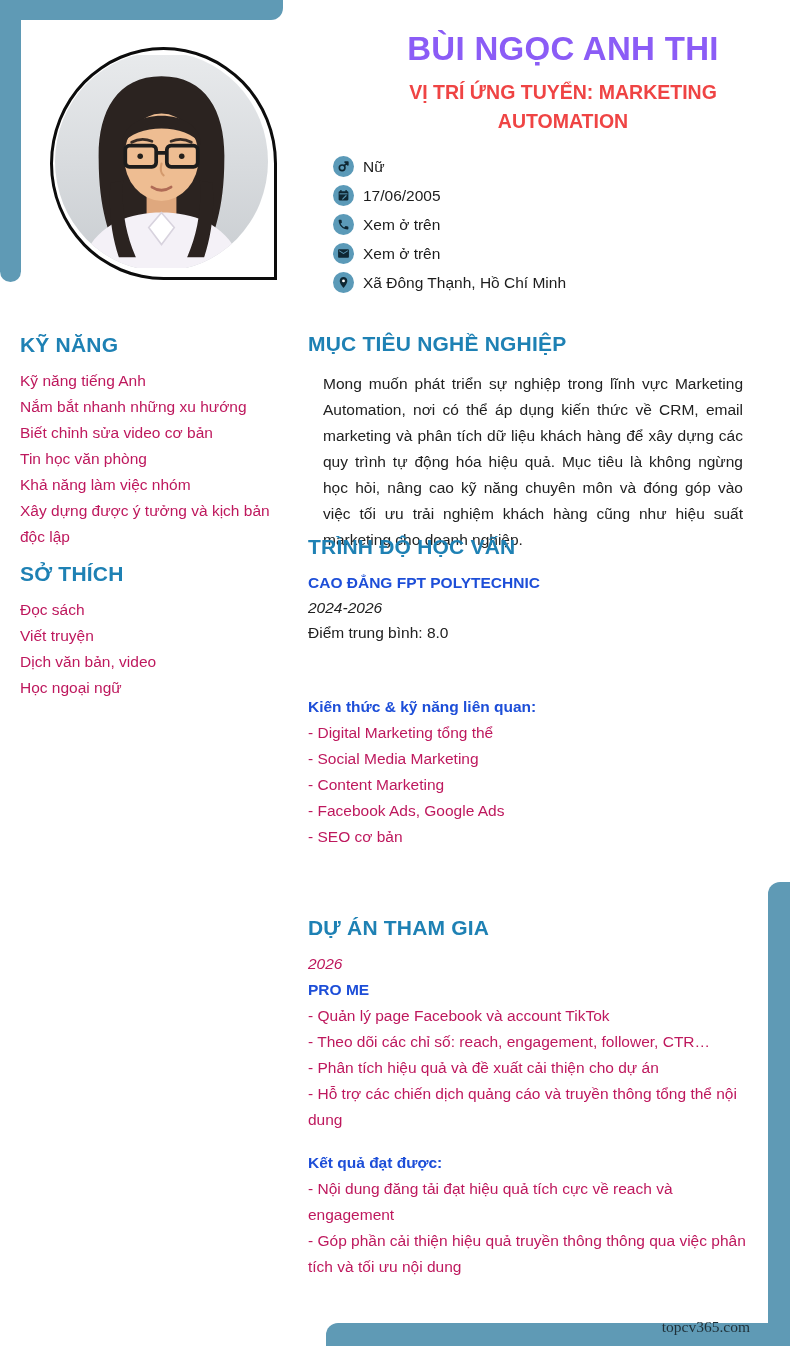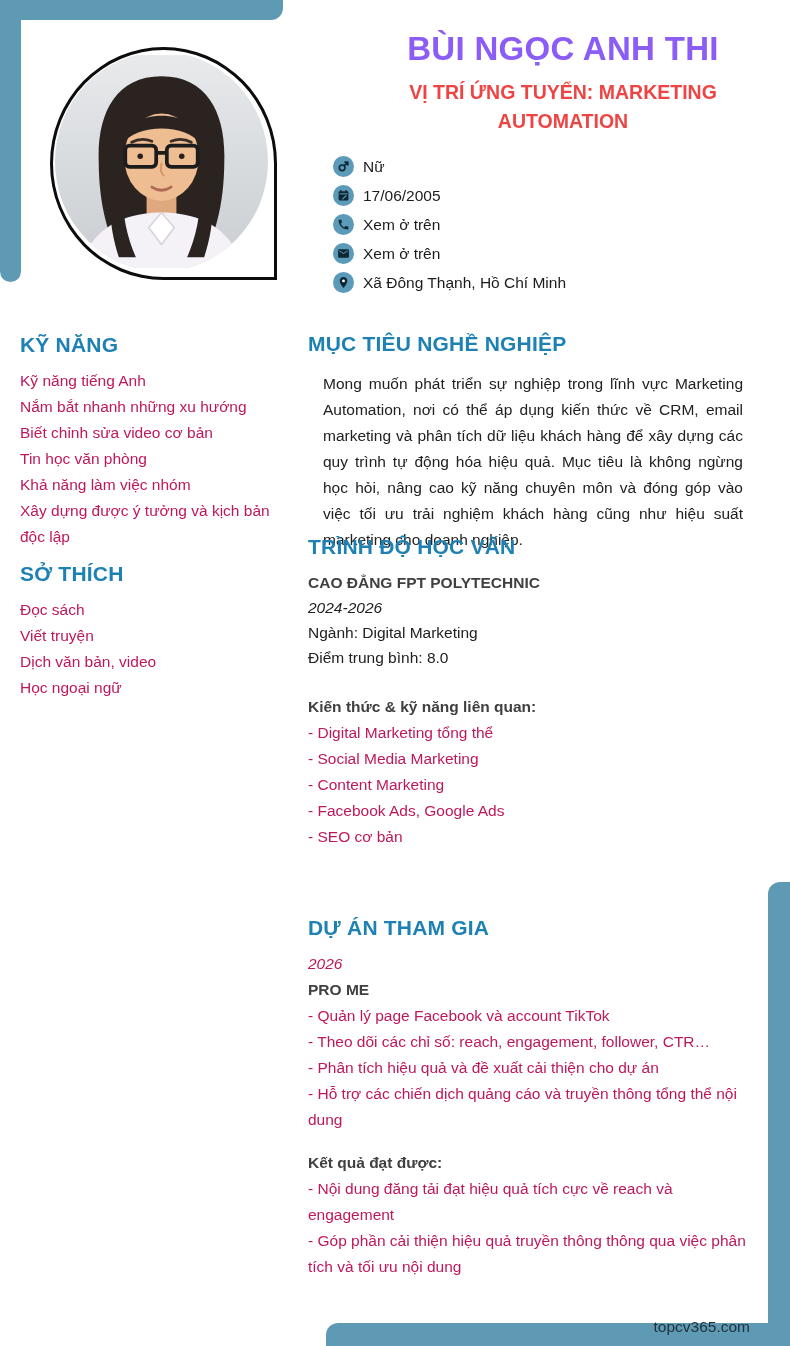--- a/index.html
+++ b/index.html
@@ -35,7 +35,7 @@
   .sec-title{font-size:21px;font-weight:bold;color:#1e81b4;letter-spacing:.2px;margin:0 0 11px 0;}
   .line{font-size:15.5px;line-height:26px;color:#be185d;}
   .line-tight{font-size:15.5px;line-height:25px;color:#212121;}
-  .bold{font-weight:bold;color:#404040;}
+  .bold{font-weight:bold;color:#1d4ed8;}
   .italic{font-style:italic;}
   
   .skills{position:absolute;left:20px;top:333px;width:278px;}

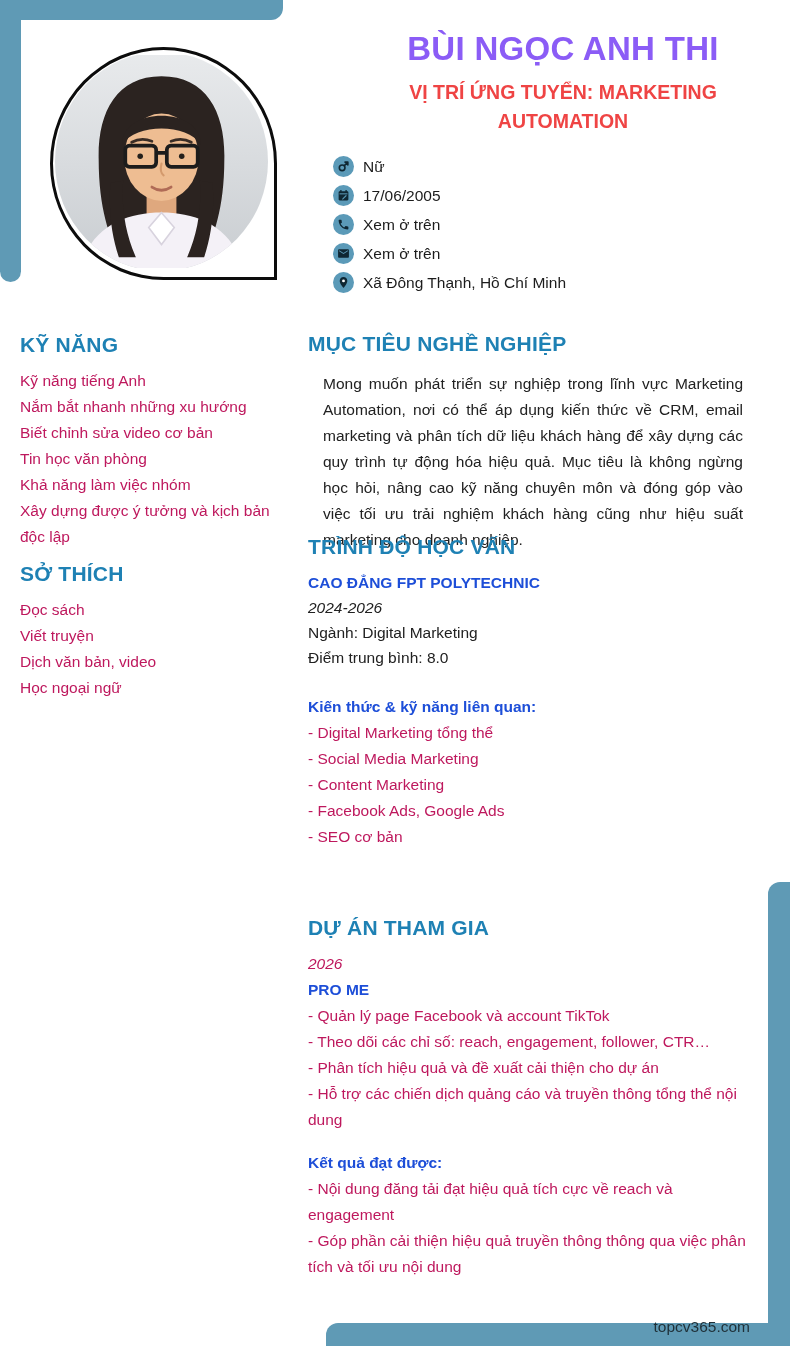--- a/index.html
+++ b/index.html
@@ -182,7 +182,6 @@
   <h2 class="sec-title">TRÌNH ĐỘ HỌC VẤN</h2>
   <div class="line-tight bold">CAO ĐẲNG FPT POLYTECHNIC</div>
   <div class="line-tight italic">2024-2026</div>
-  <div class="line-tight">Ngành: Digital Marketing</div>
   <div class="line-tight">Điểm trung bình: 8.0</div>
 </div>
 

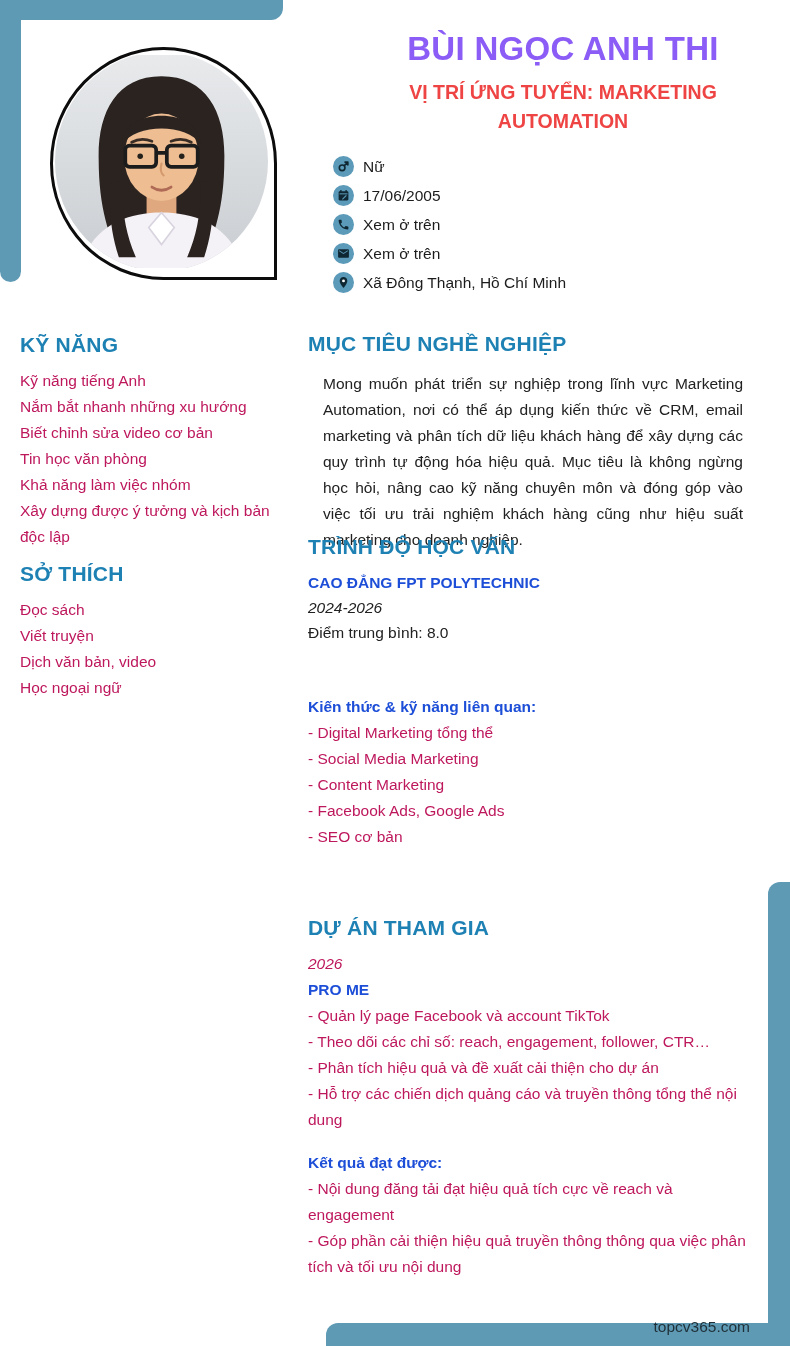--- a/index.html
+++ b/index.html
@@ -49,7 +49,7 @@
   .results{position:absolute;left:308px;top:1150px;width:450px;}
   
   .watermark{
-    position:absolute;top:1318px;right:40px;font-family:Liberation Sans, sans-serif;
+    position:absolute;top:1318px;right:40px;font-family:Liberation Serif, serif;
     font-size:15.5px;color:#1f3038;
   }
 </style>

